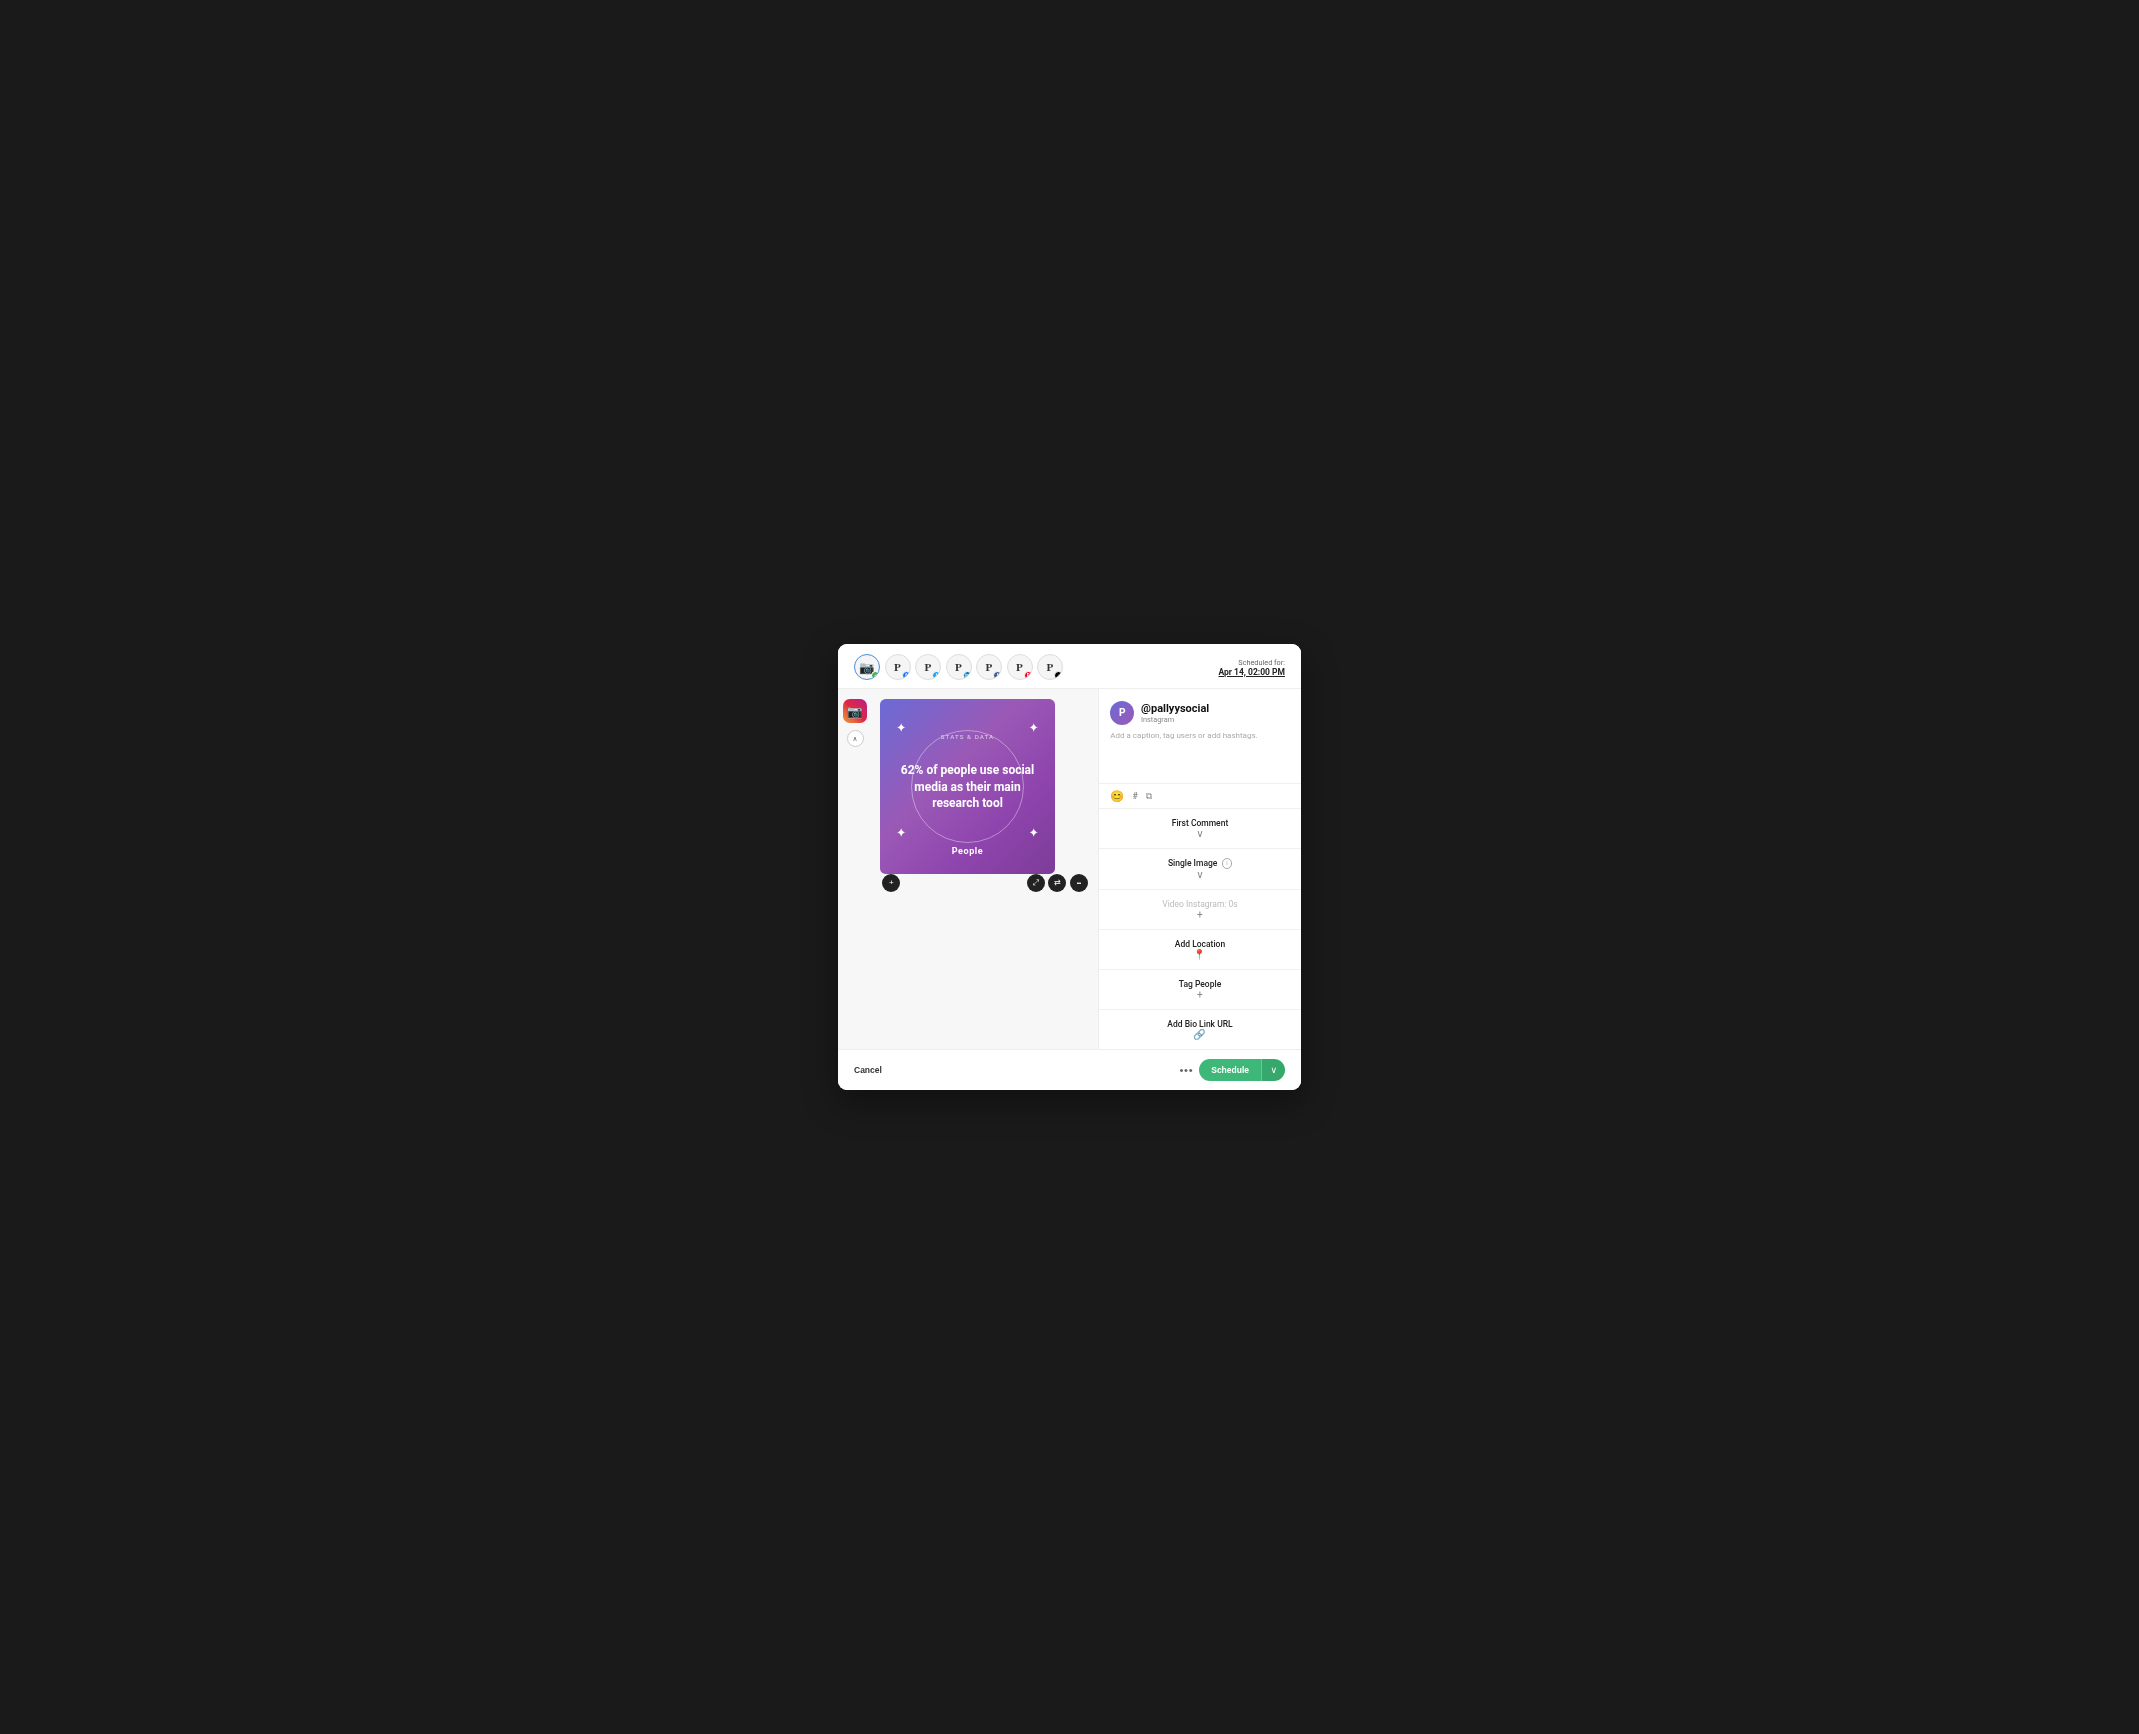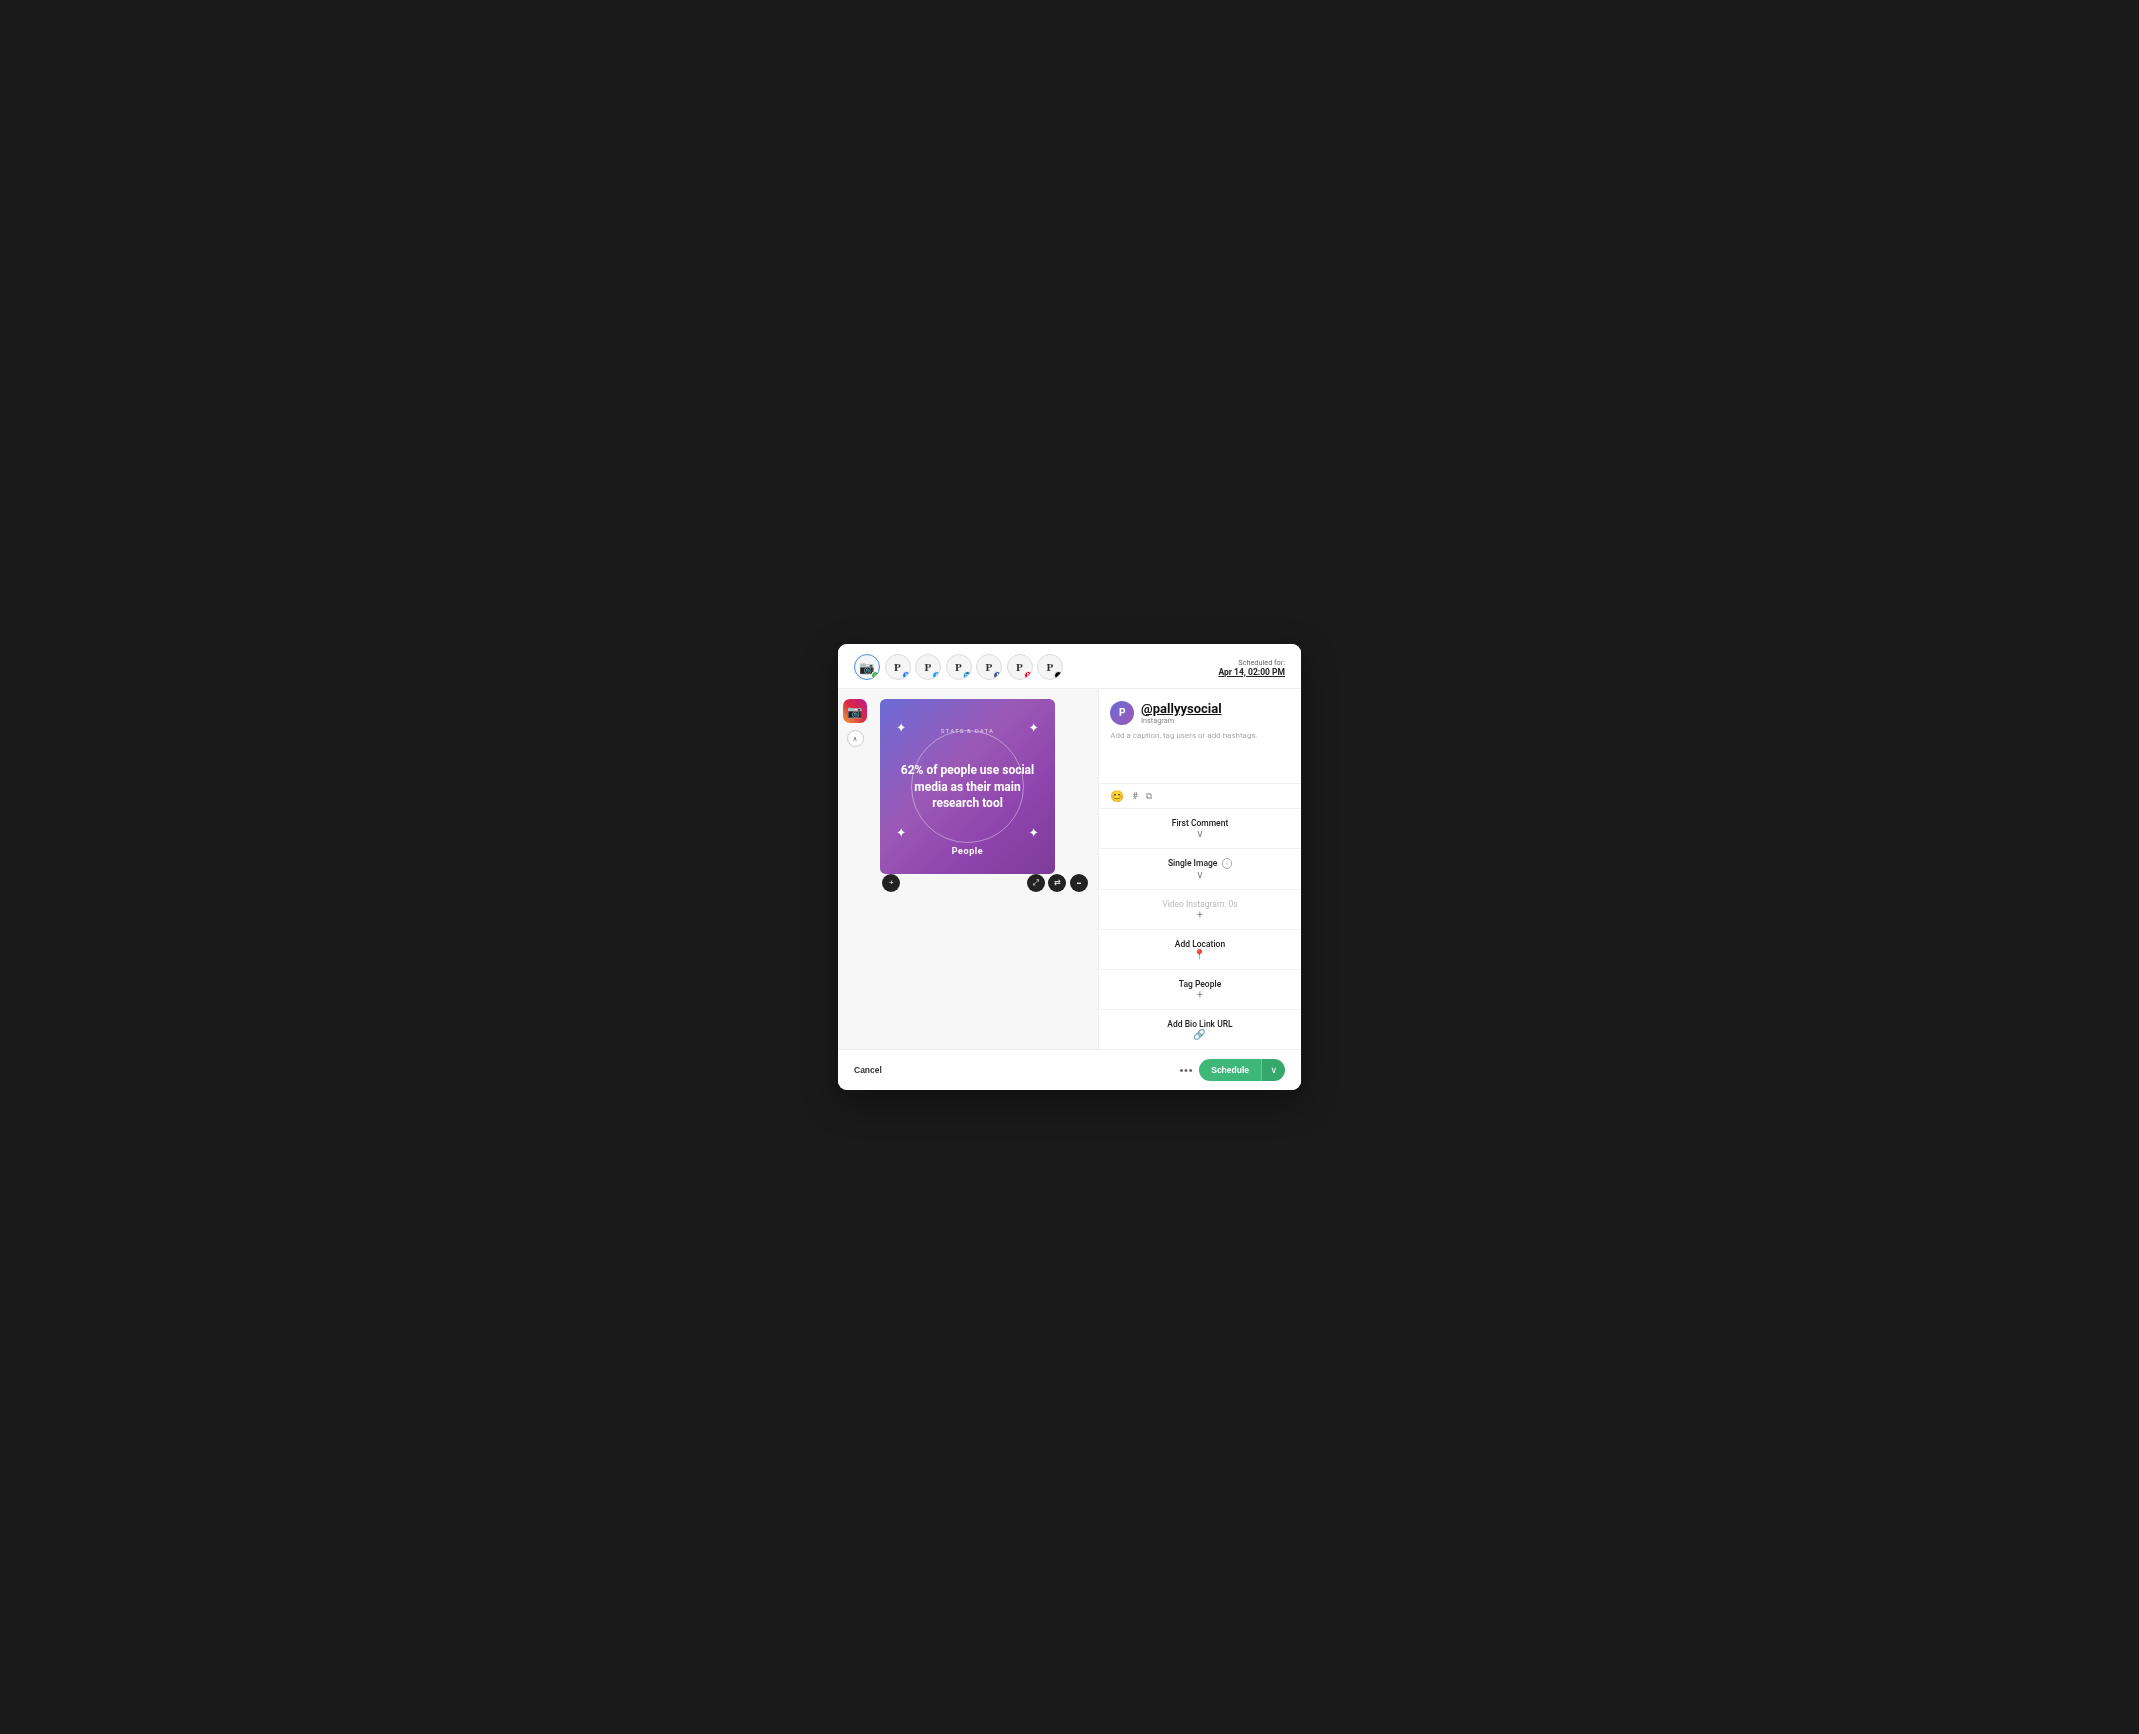--- a/index.html
+++ b/index.html
@@ -265,9 +265,8 @@
     }
     .account-name {
       font-weight: 700;
-      font-size: 13px;
+      font-size: 11px;
       color: #111;
-      text-decoration: underline;
     }
     .account-platform {
       font-size: 7.3px;

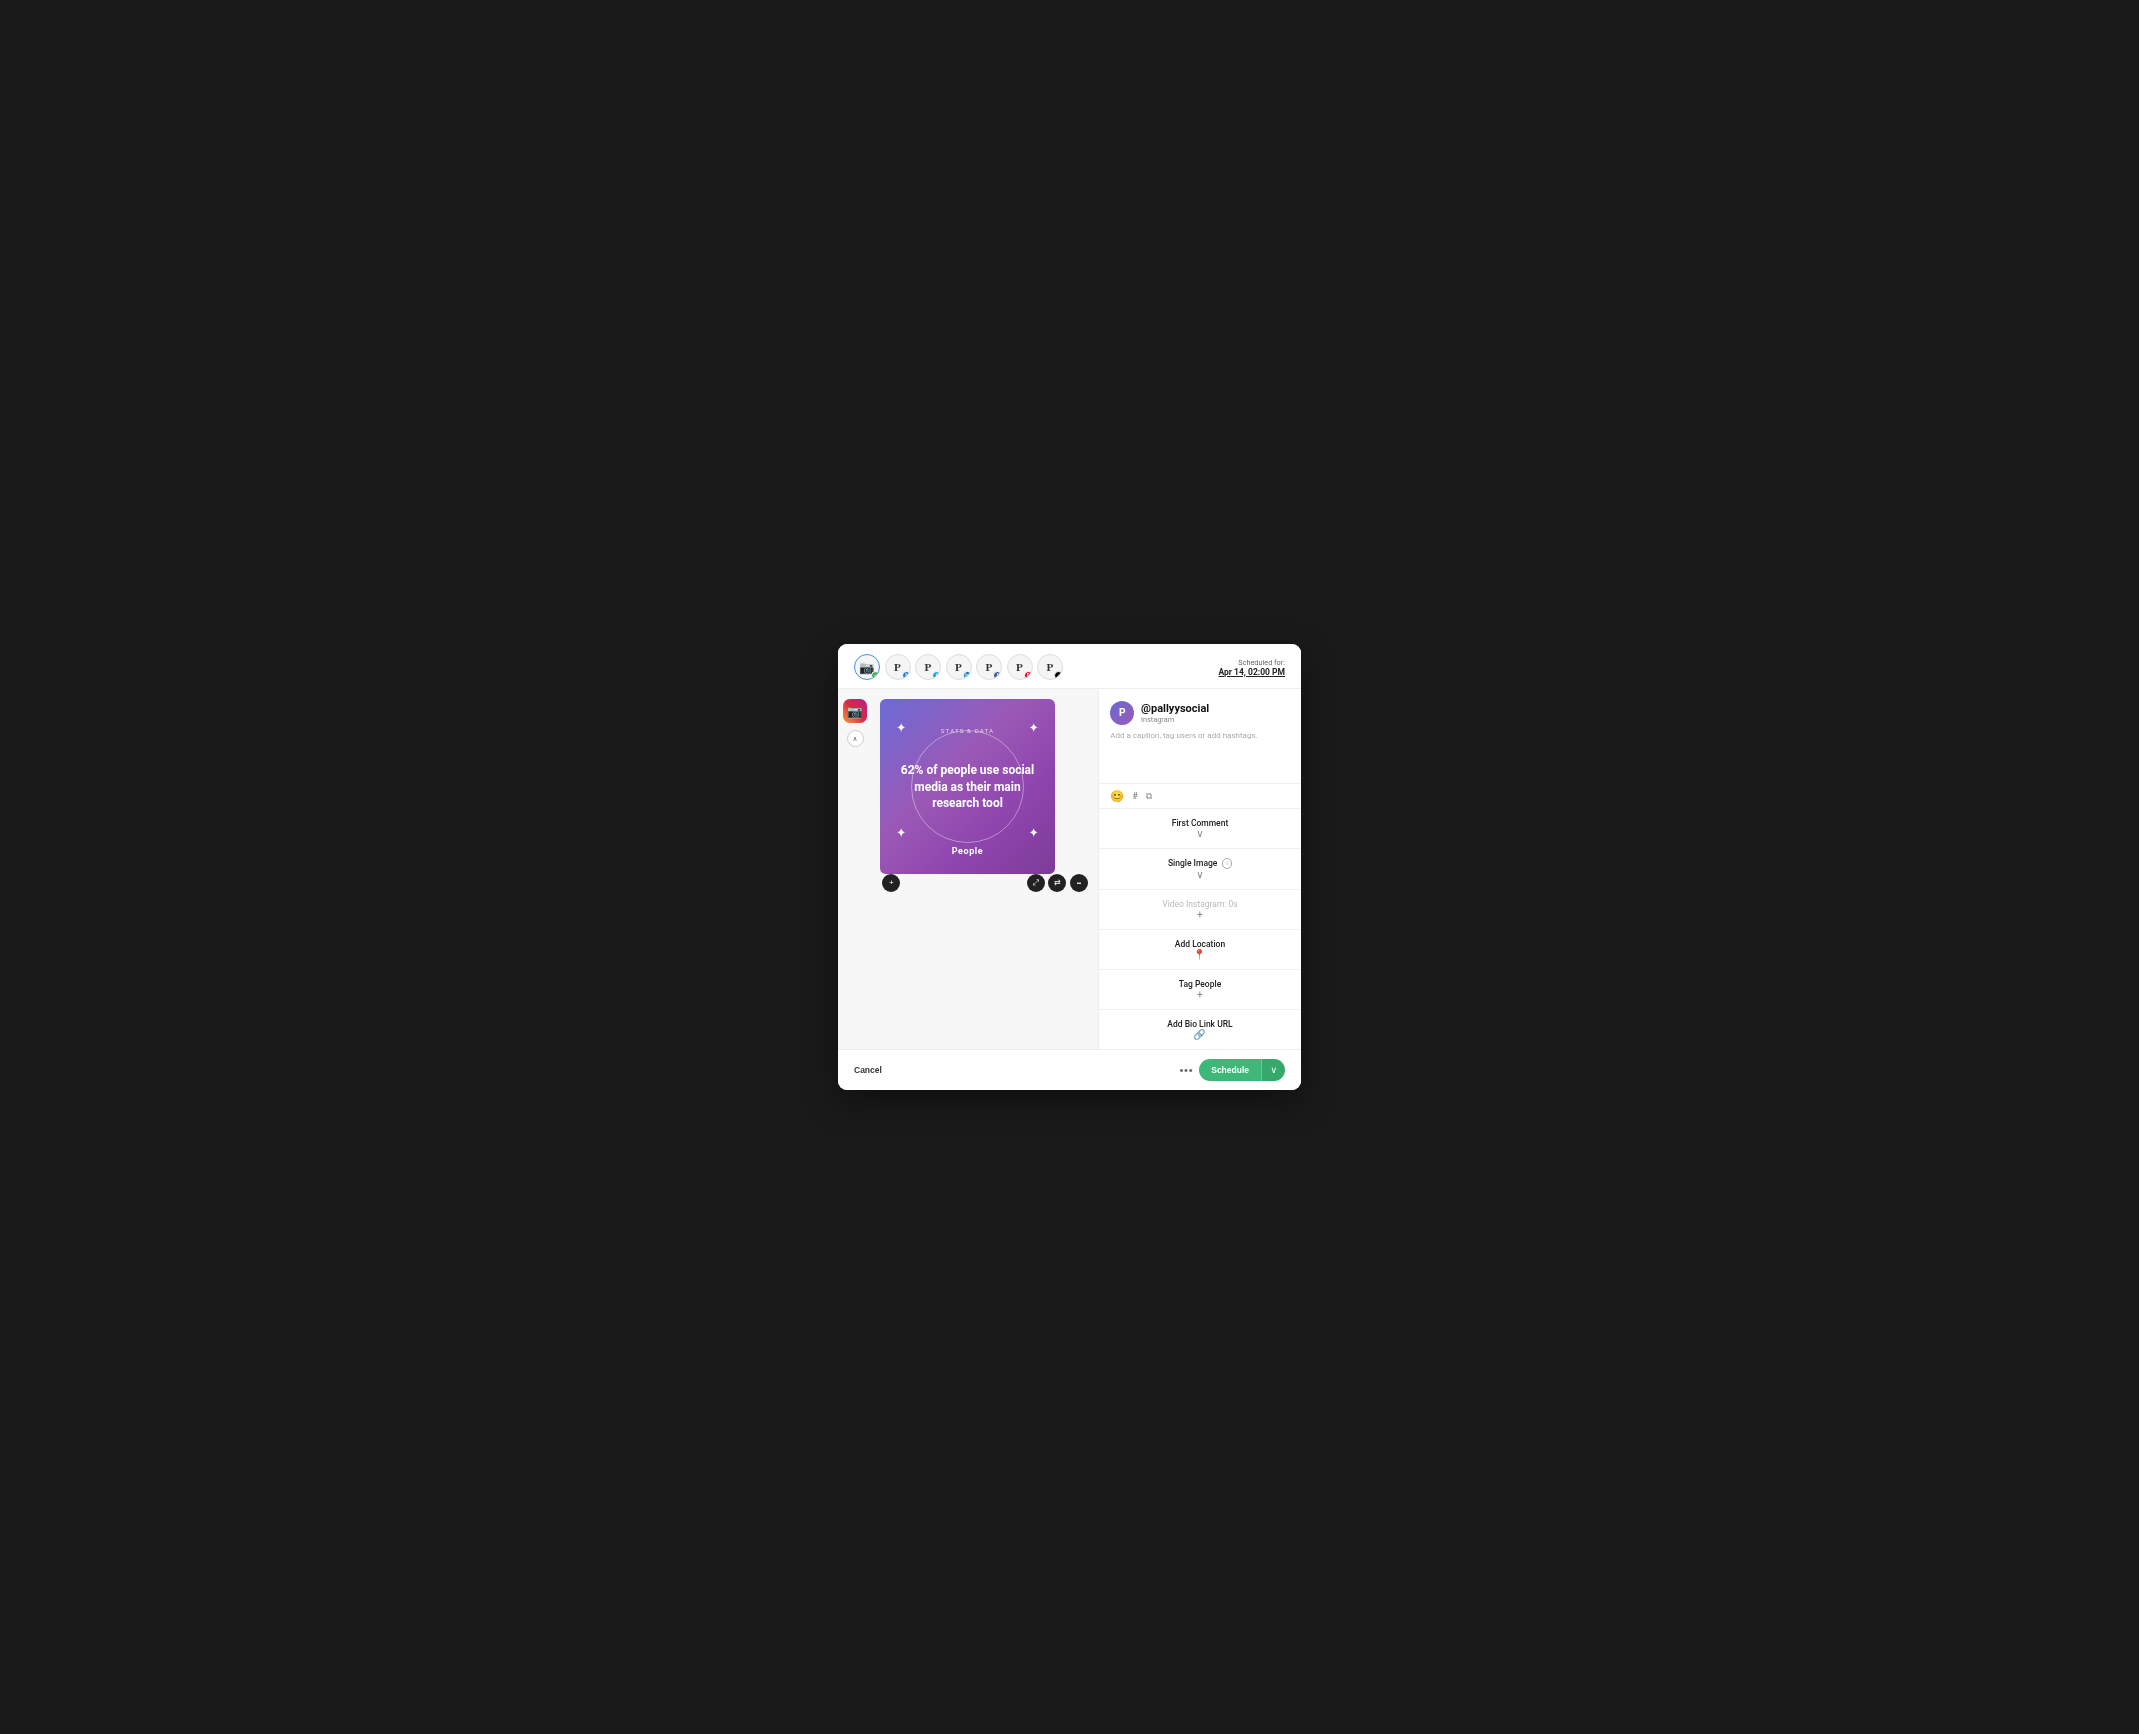--- a/index.html
+++ b/index.html
@@ -172,7 +172,7 @@
       letter-spacing: 1.1px;
       color: rgba(255,255,255,0.7);
       position: absolute;
-      top: 28px;
+      top: 34px;
       text-align: left;
     }
     

